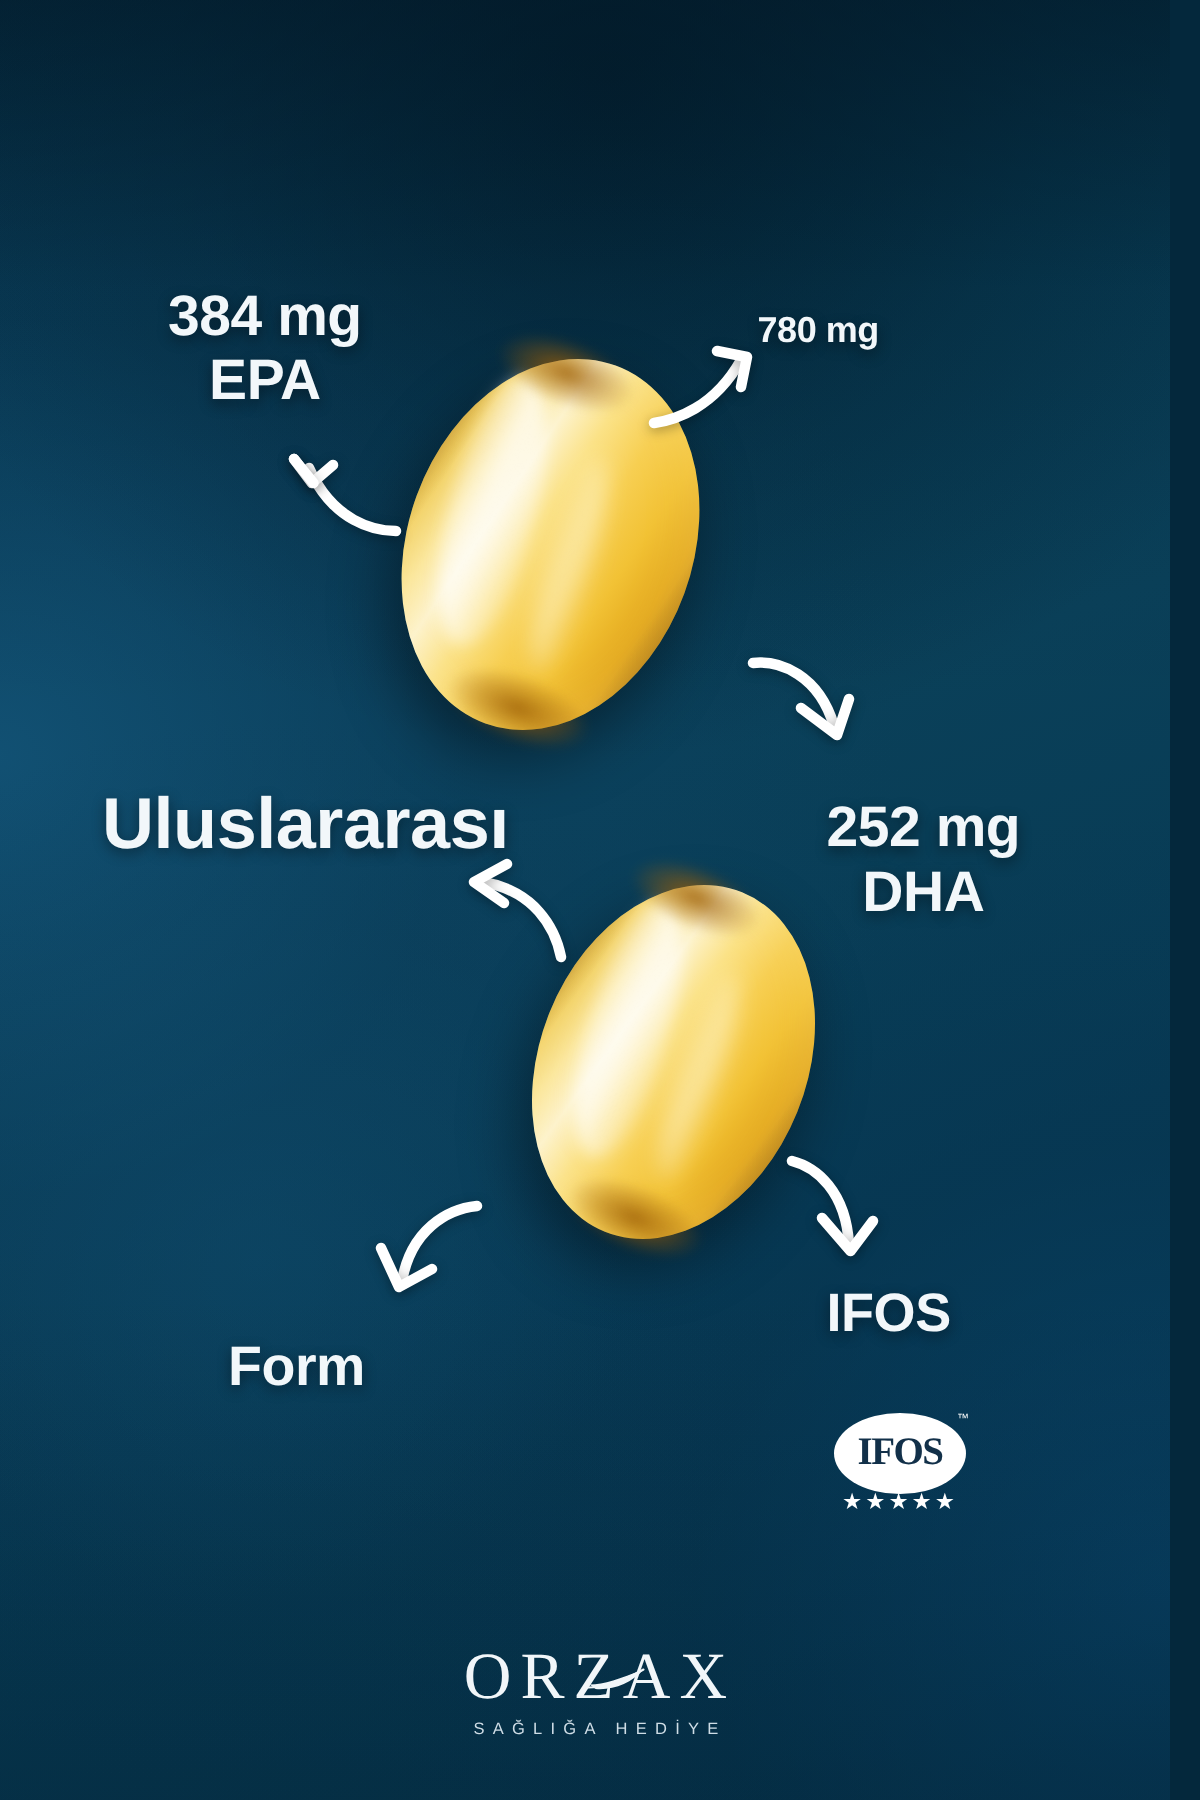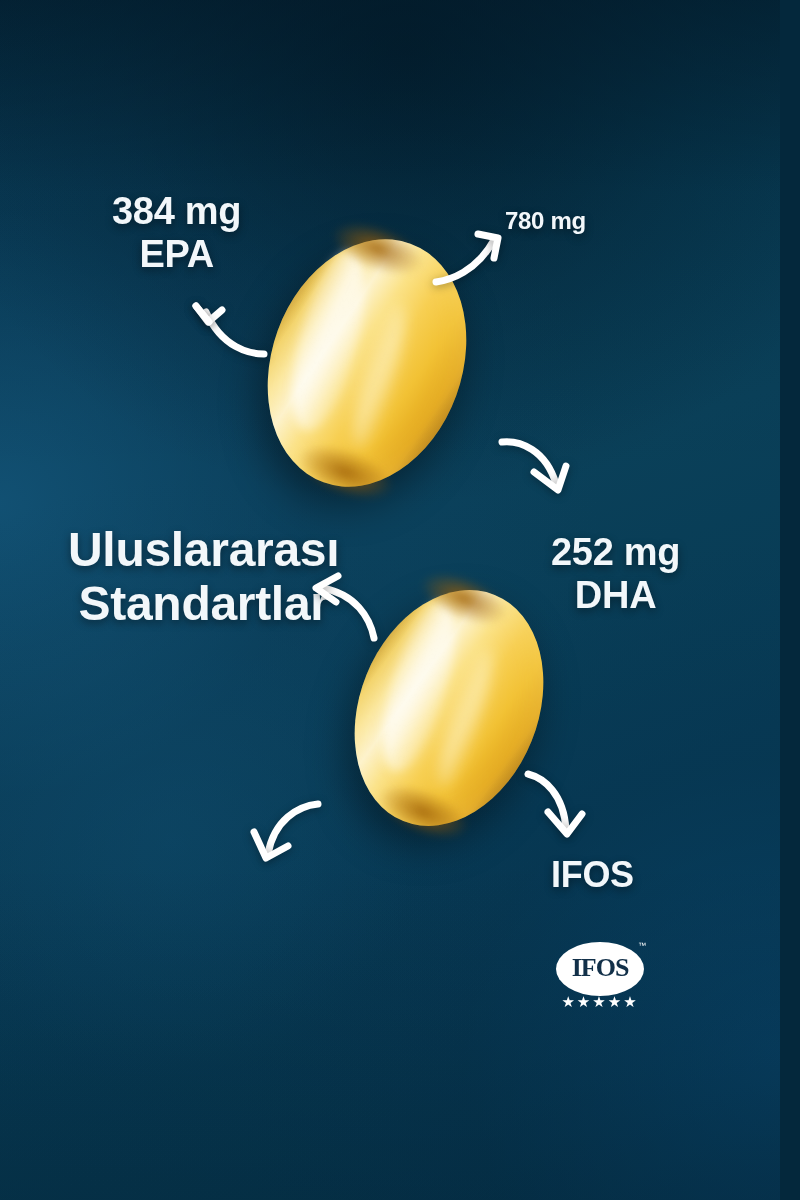--- a/index.html
+++ b/index.html
@@ -272,7 +272,6 @@
 
   <div class="label" id="label-standart">
     <span>Uluslararası</span>
-    <span class="l2">Standartlar</span>
   </div>
   <svg class="arrow" style="left:308px; top:574px;" width="80" height="70" viewBox="0 0 80 70">
     <path d="M66 64 C 62 44, 48 20, 14 14"></path>

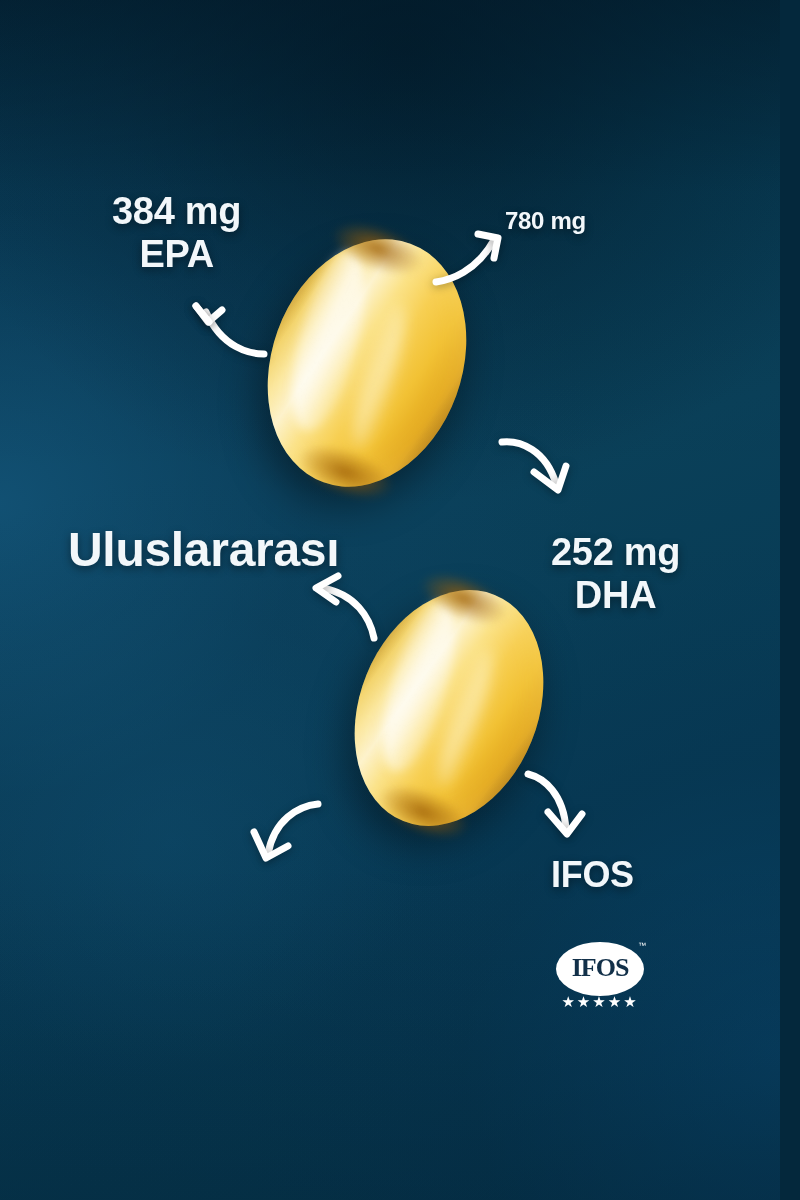--- a/index.html
+++ b/index.html
@@ -279,6 +279,7 @@
   </svg>
 
   <div class="label" id="label-trig">
+    <span class="l2">Form</span>
   </div>
   <svg class="arrow" style="left:250px; top:796px;" width="78" height="70" viewBox="0 0 78 70">
     <path d="M68 8 C 48 10, 24 24, 18 58"></path>

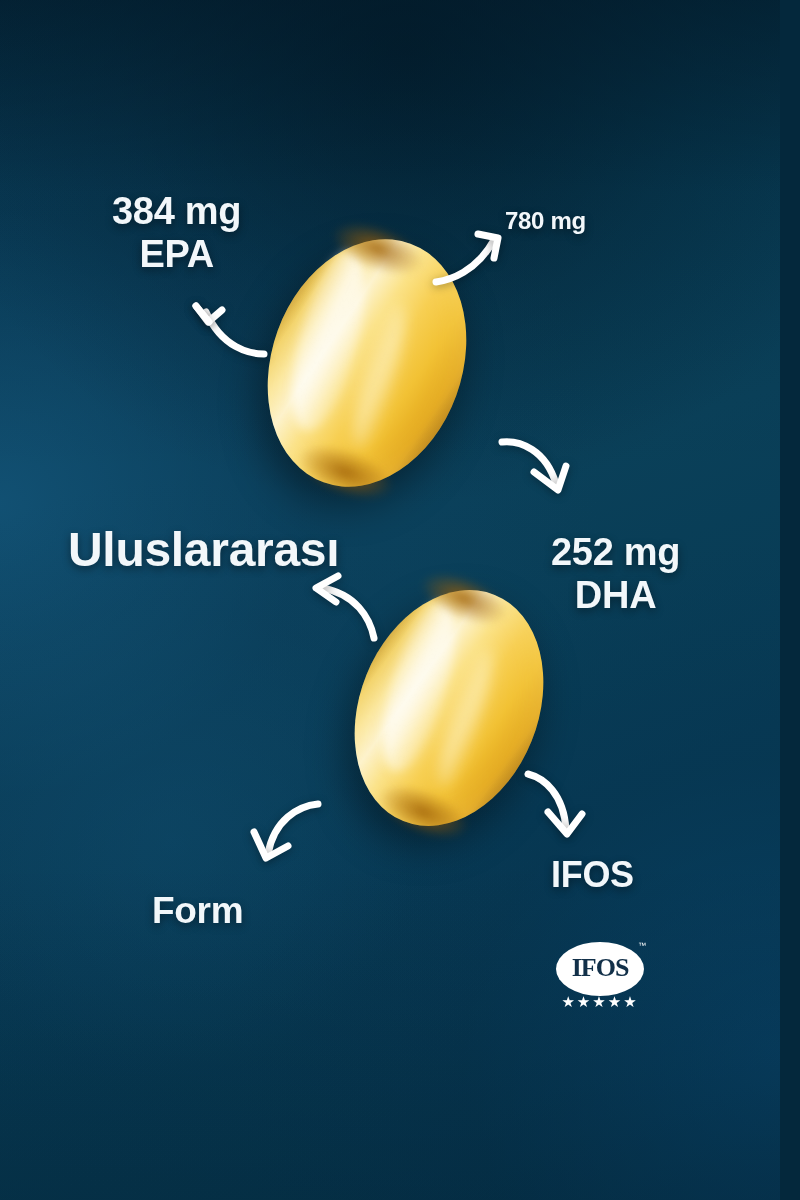--- a/index.html
+++ b/index.html
@@ -301,6 +301,16 @@
     <div class="badge-stars">★★★★★</div>
   </div>
 
+  <div id="logo">
+    <div class="logo-word">
+      <span>ORZAX</span>
+      <svg class="logo-leaf" viewBox="0 0 40 18">
+        <path d="M2 13 C 12 13, 22 9, 38 3 C 30 12, 18 17, 6 16 Z" fill="#f1f6f9"></path>
+        <path d="M1 15 C 10 15, 24 11, 38 3" stroke="#f1f6f9" stroke-width="1.4" fill="none" stroke-linecap="round"></path>
+      </svg>
+    </div>
+    <div class="logo-tag">SAĞLIĞA HEDİYE</div>
+  </div>
 
 </div>
 

